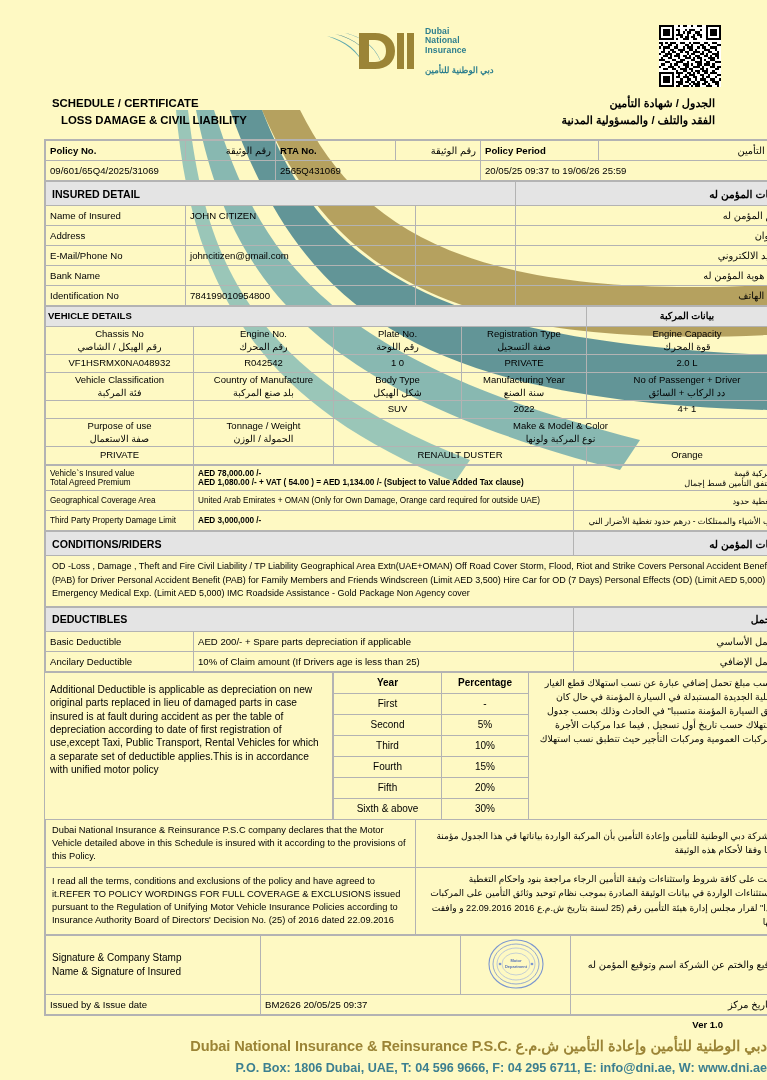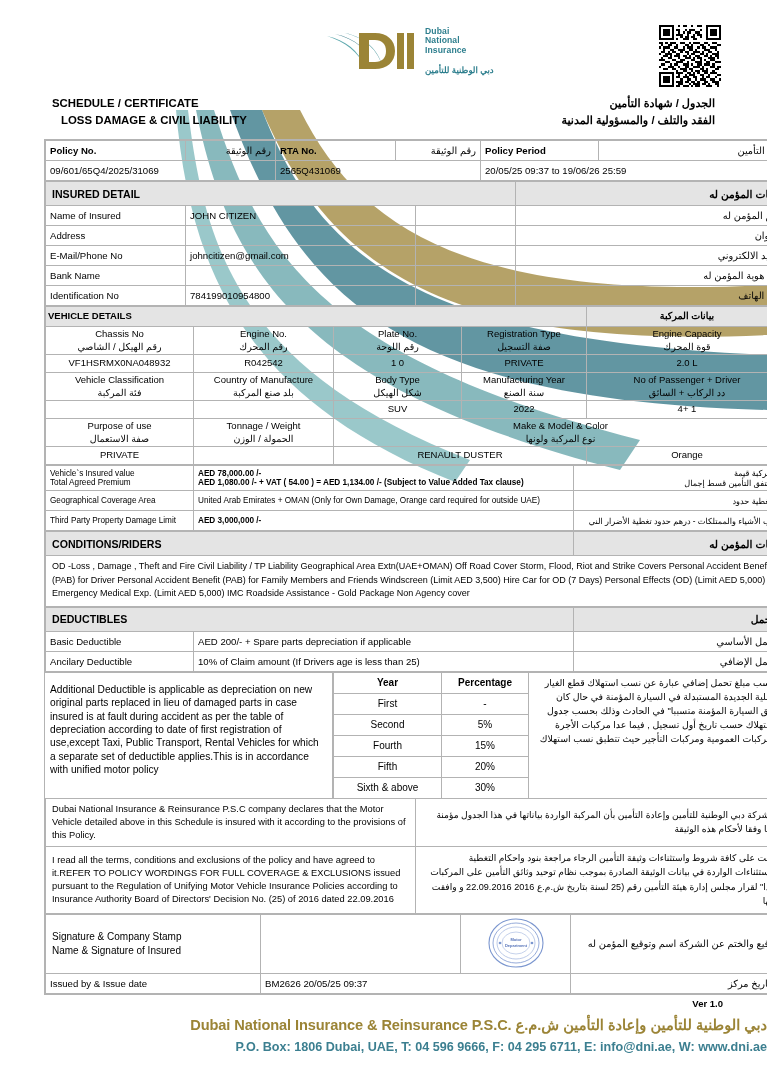--- a/index.html
+++ b/index.html
@@ -4,7 +4,7 @@
 <style>
   html,body{margin:0;padding:0;background:#d8d8d8;}
   body{font-family:"Liberation Sans",sans-serif;}
-  .page{position:relative;width:767px;height:1080px;background:#ffffff;overflow:hidden;}
+  .page{position:relative;width:767px;height:1080px;background:#fef9c3;overflow:hidden;}
 
   
   .wm{position:absolute;left:0;top:110px;width:767px;height:420px;z-index:0;pointer-events:none;}

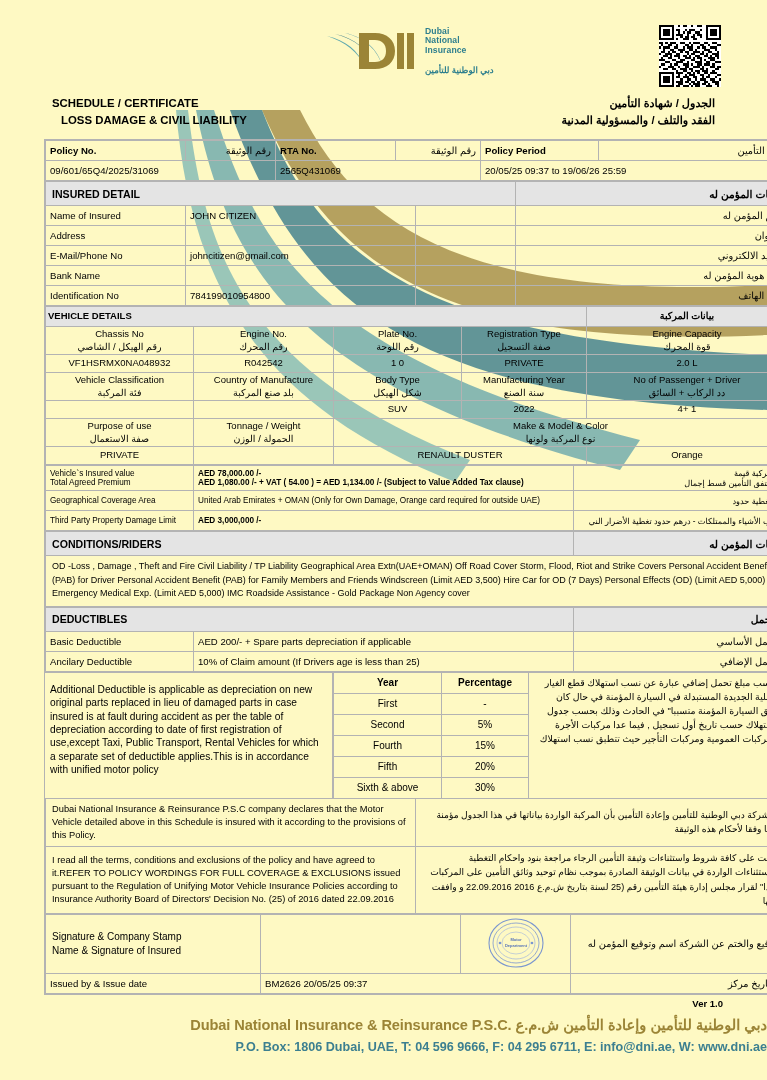--- a/index.html
+++ b/index.html
@@ -519,6 +519,10 @@
             <td style="border-right:0">5%</td>
           </tr>
           <tr>
+            <td>Third</td>
+            <td style="border-right:0">10%</td>
+          </tr>
+          <tr>
             <td>Fourth</td>
             <td style="border-right:0">15%</td>
           </tr>

